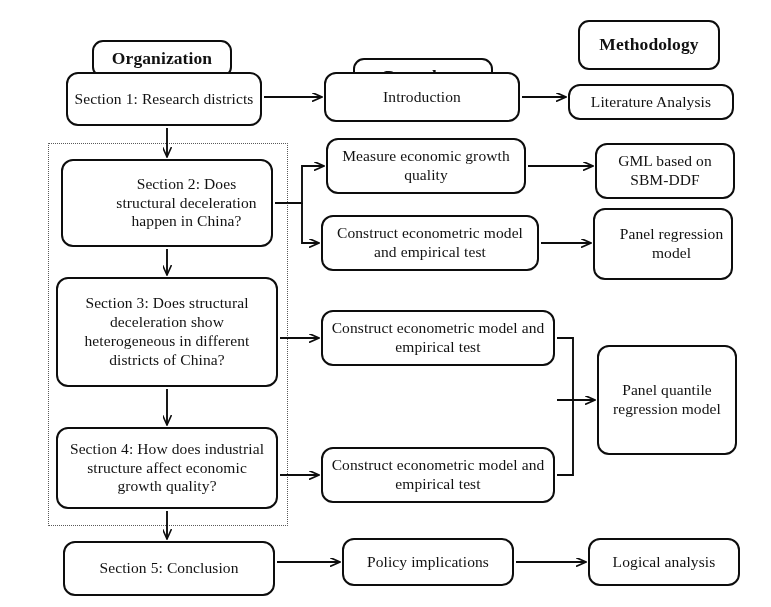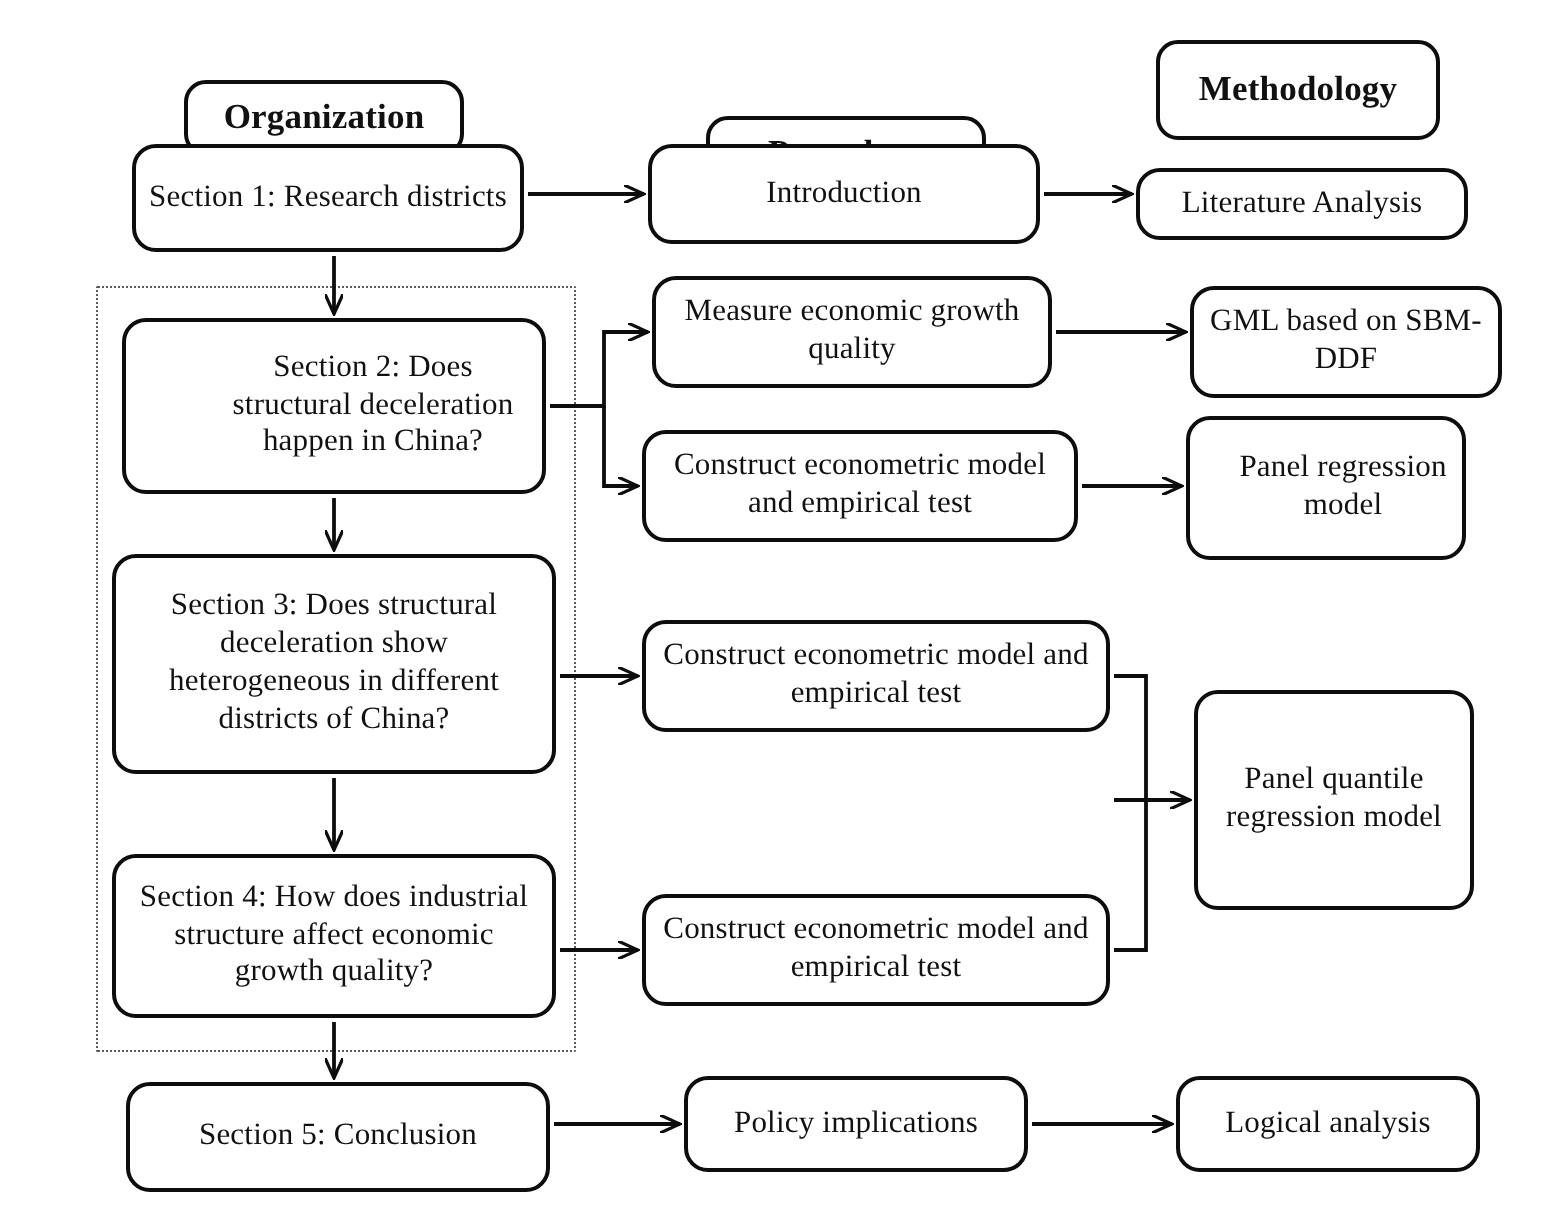--- a/index.html
+++ b/index.html
@@ -119,7 +119,7 @@
     <span class="txt">Literature Analysis</span>
   </div>
 
-  <div class="node" style="left:595px; top:143px; width:156px; height:56px;">
+  <div class="node" style="left:595px; top:143px; width:140px; height:56px;">
     <span class="txt">GML based on SBM-DDF</span>
   </div>
 

